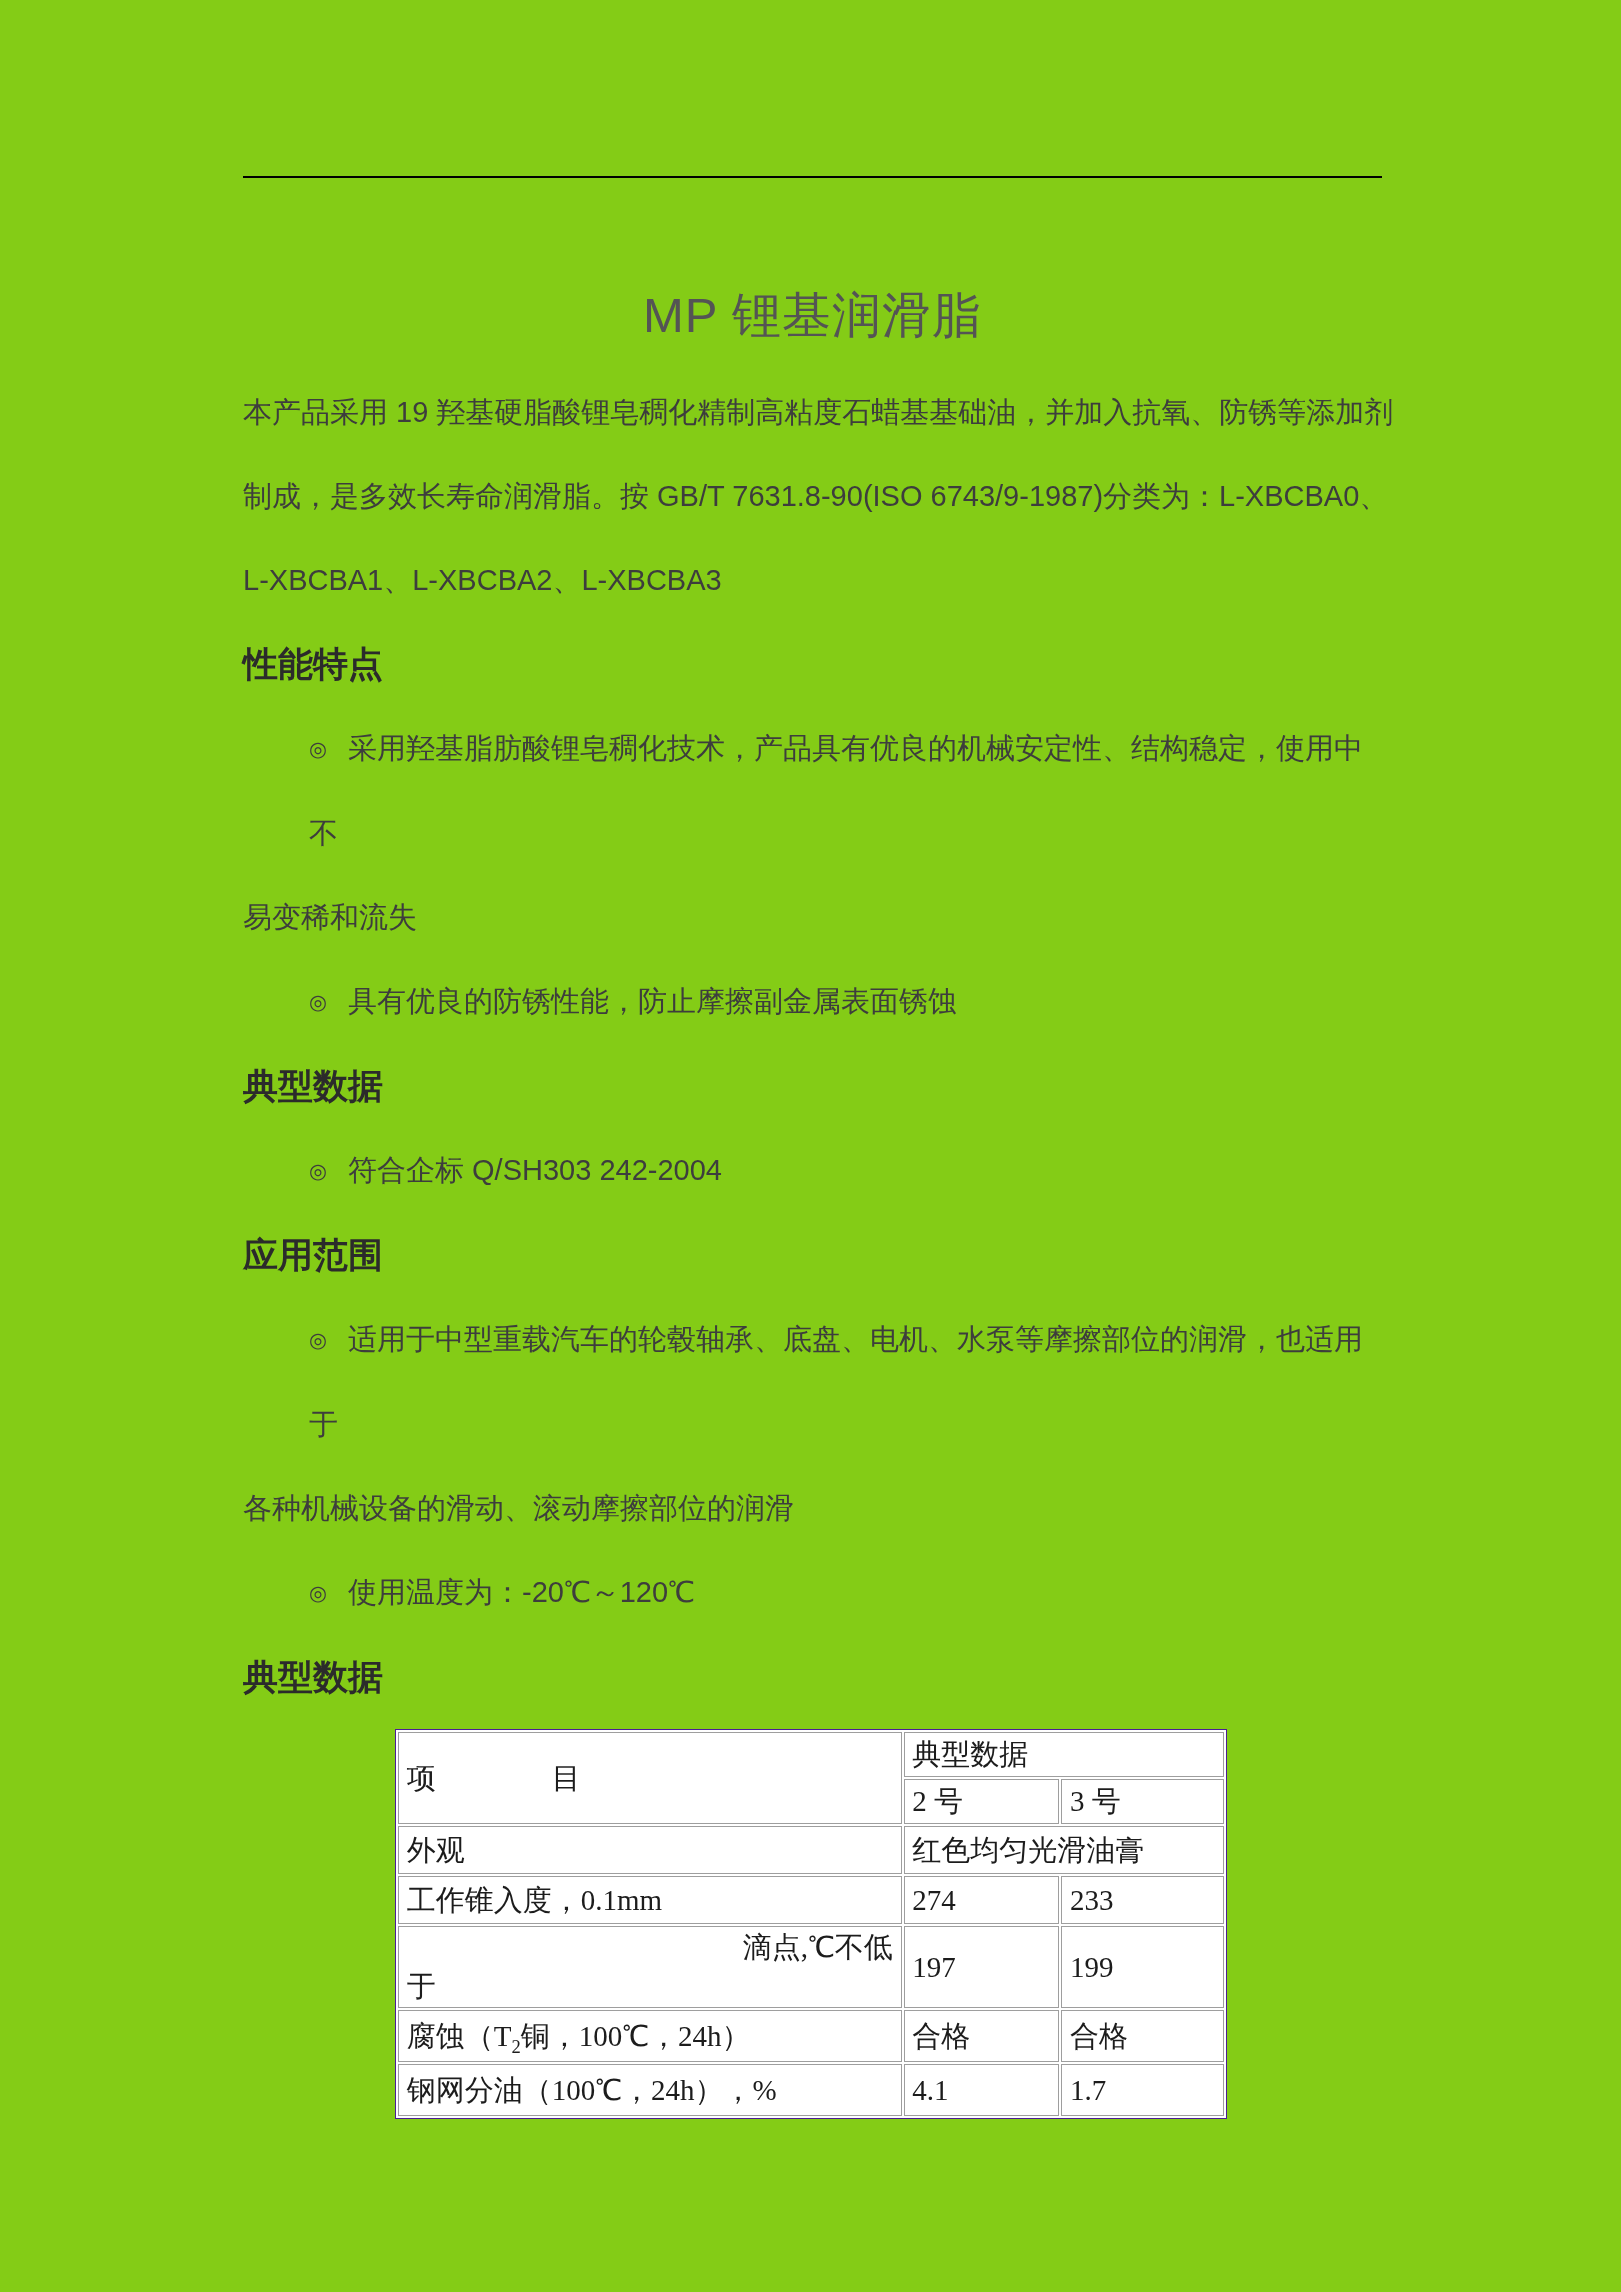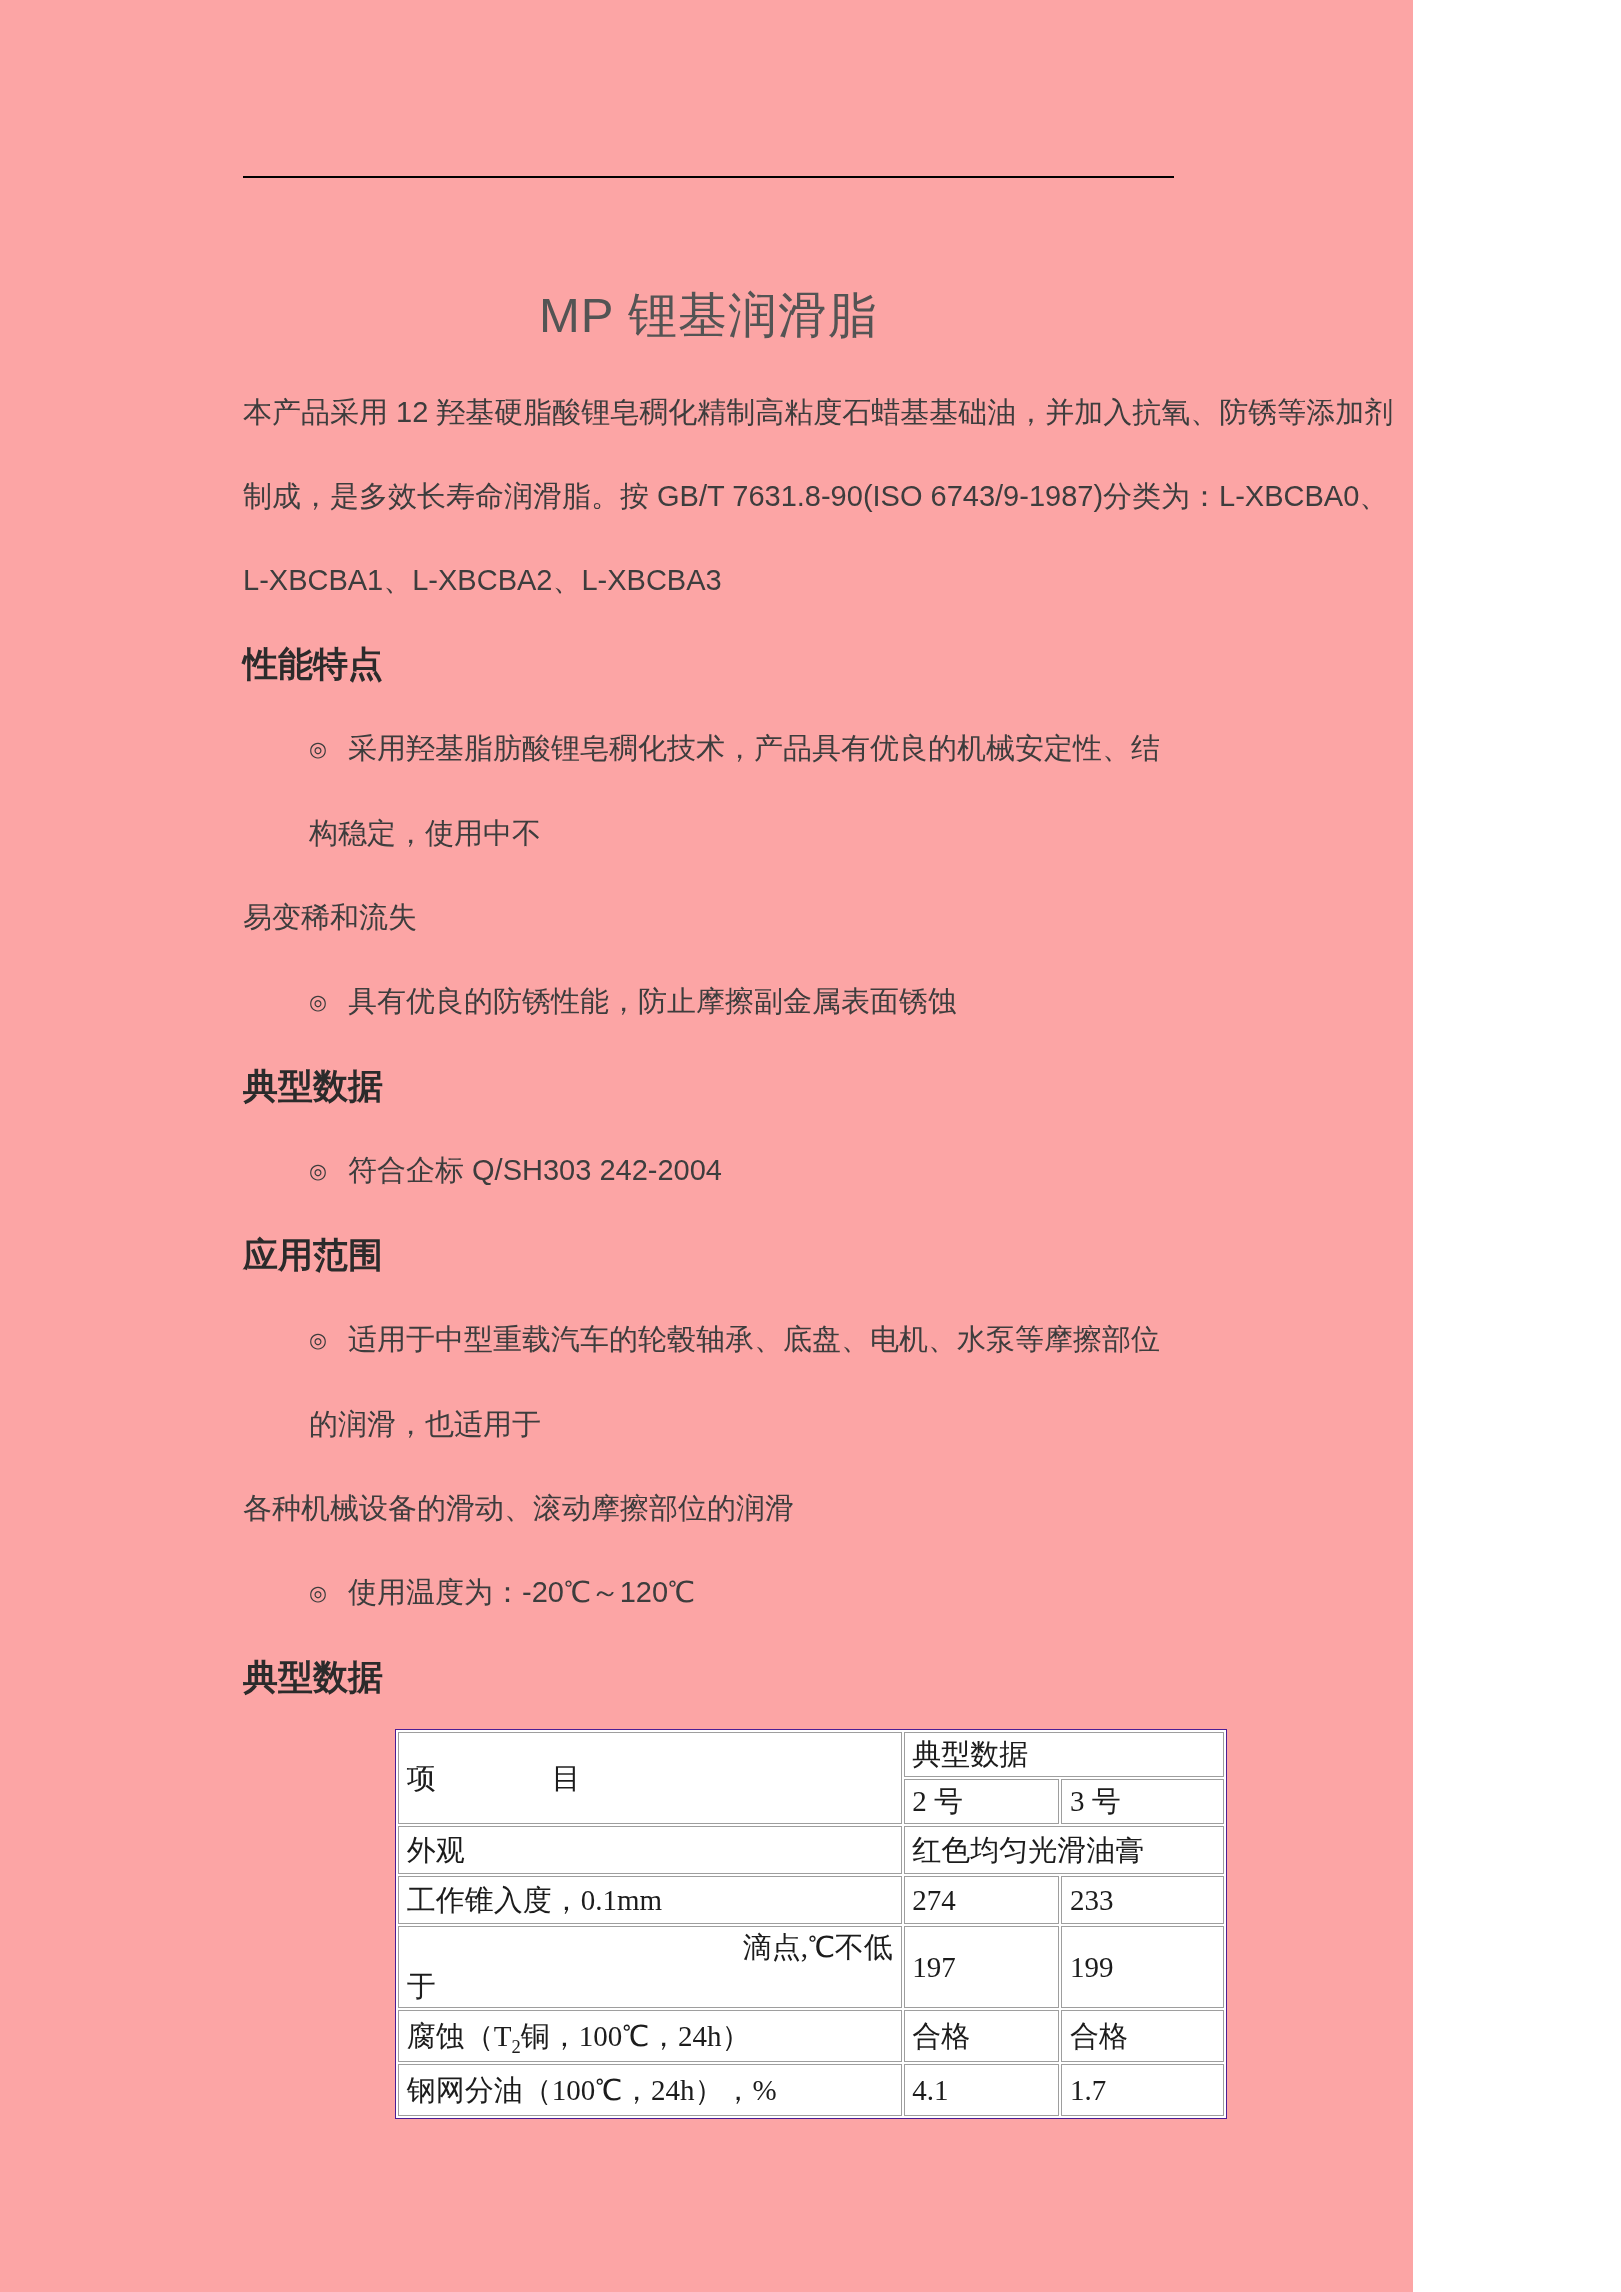--- a/index.html
+++ b/index.html
@@ -5,8 +5,8 @@
   html,body{margin:0;padding:0;background:#ffffff;}
   .page{
     position:relative;
-    width:1413px;height:2293px;
-    background:#fca5a5;
+    width:1621px;height:2293px;
+    background:#84cc16;
     font-family:"Liberation Sans",sans-serif;
     overflow:hidden;
   }

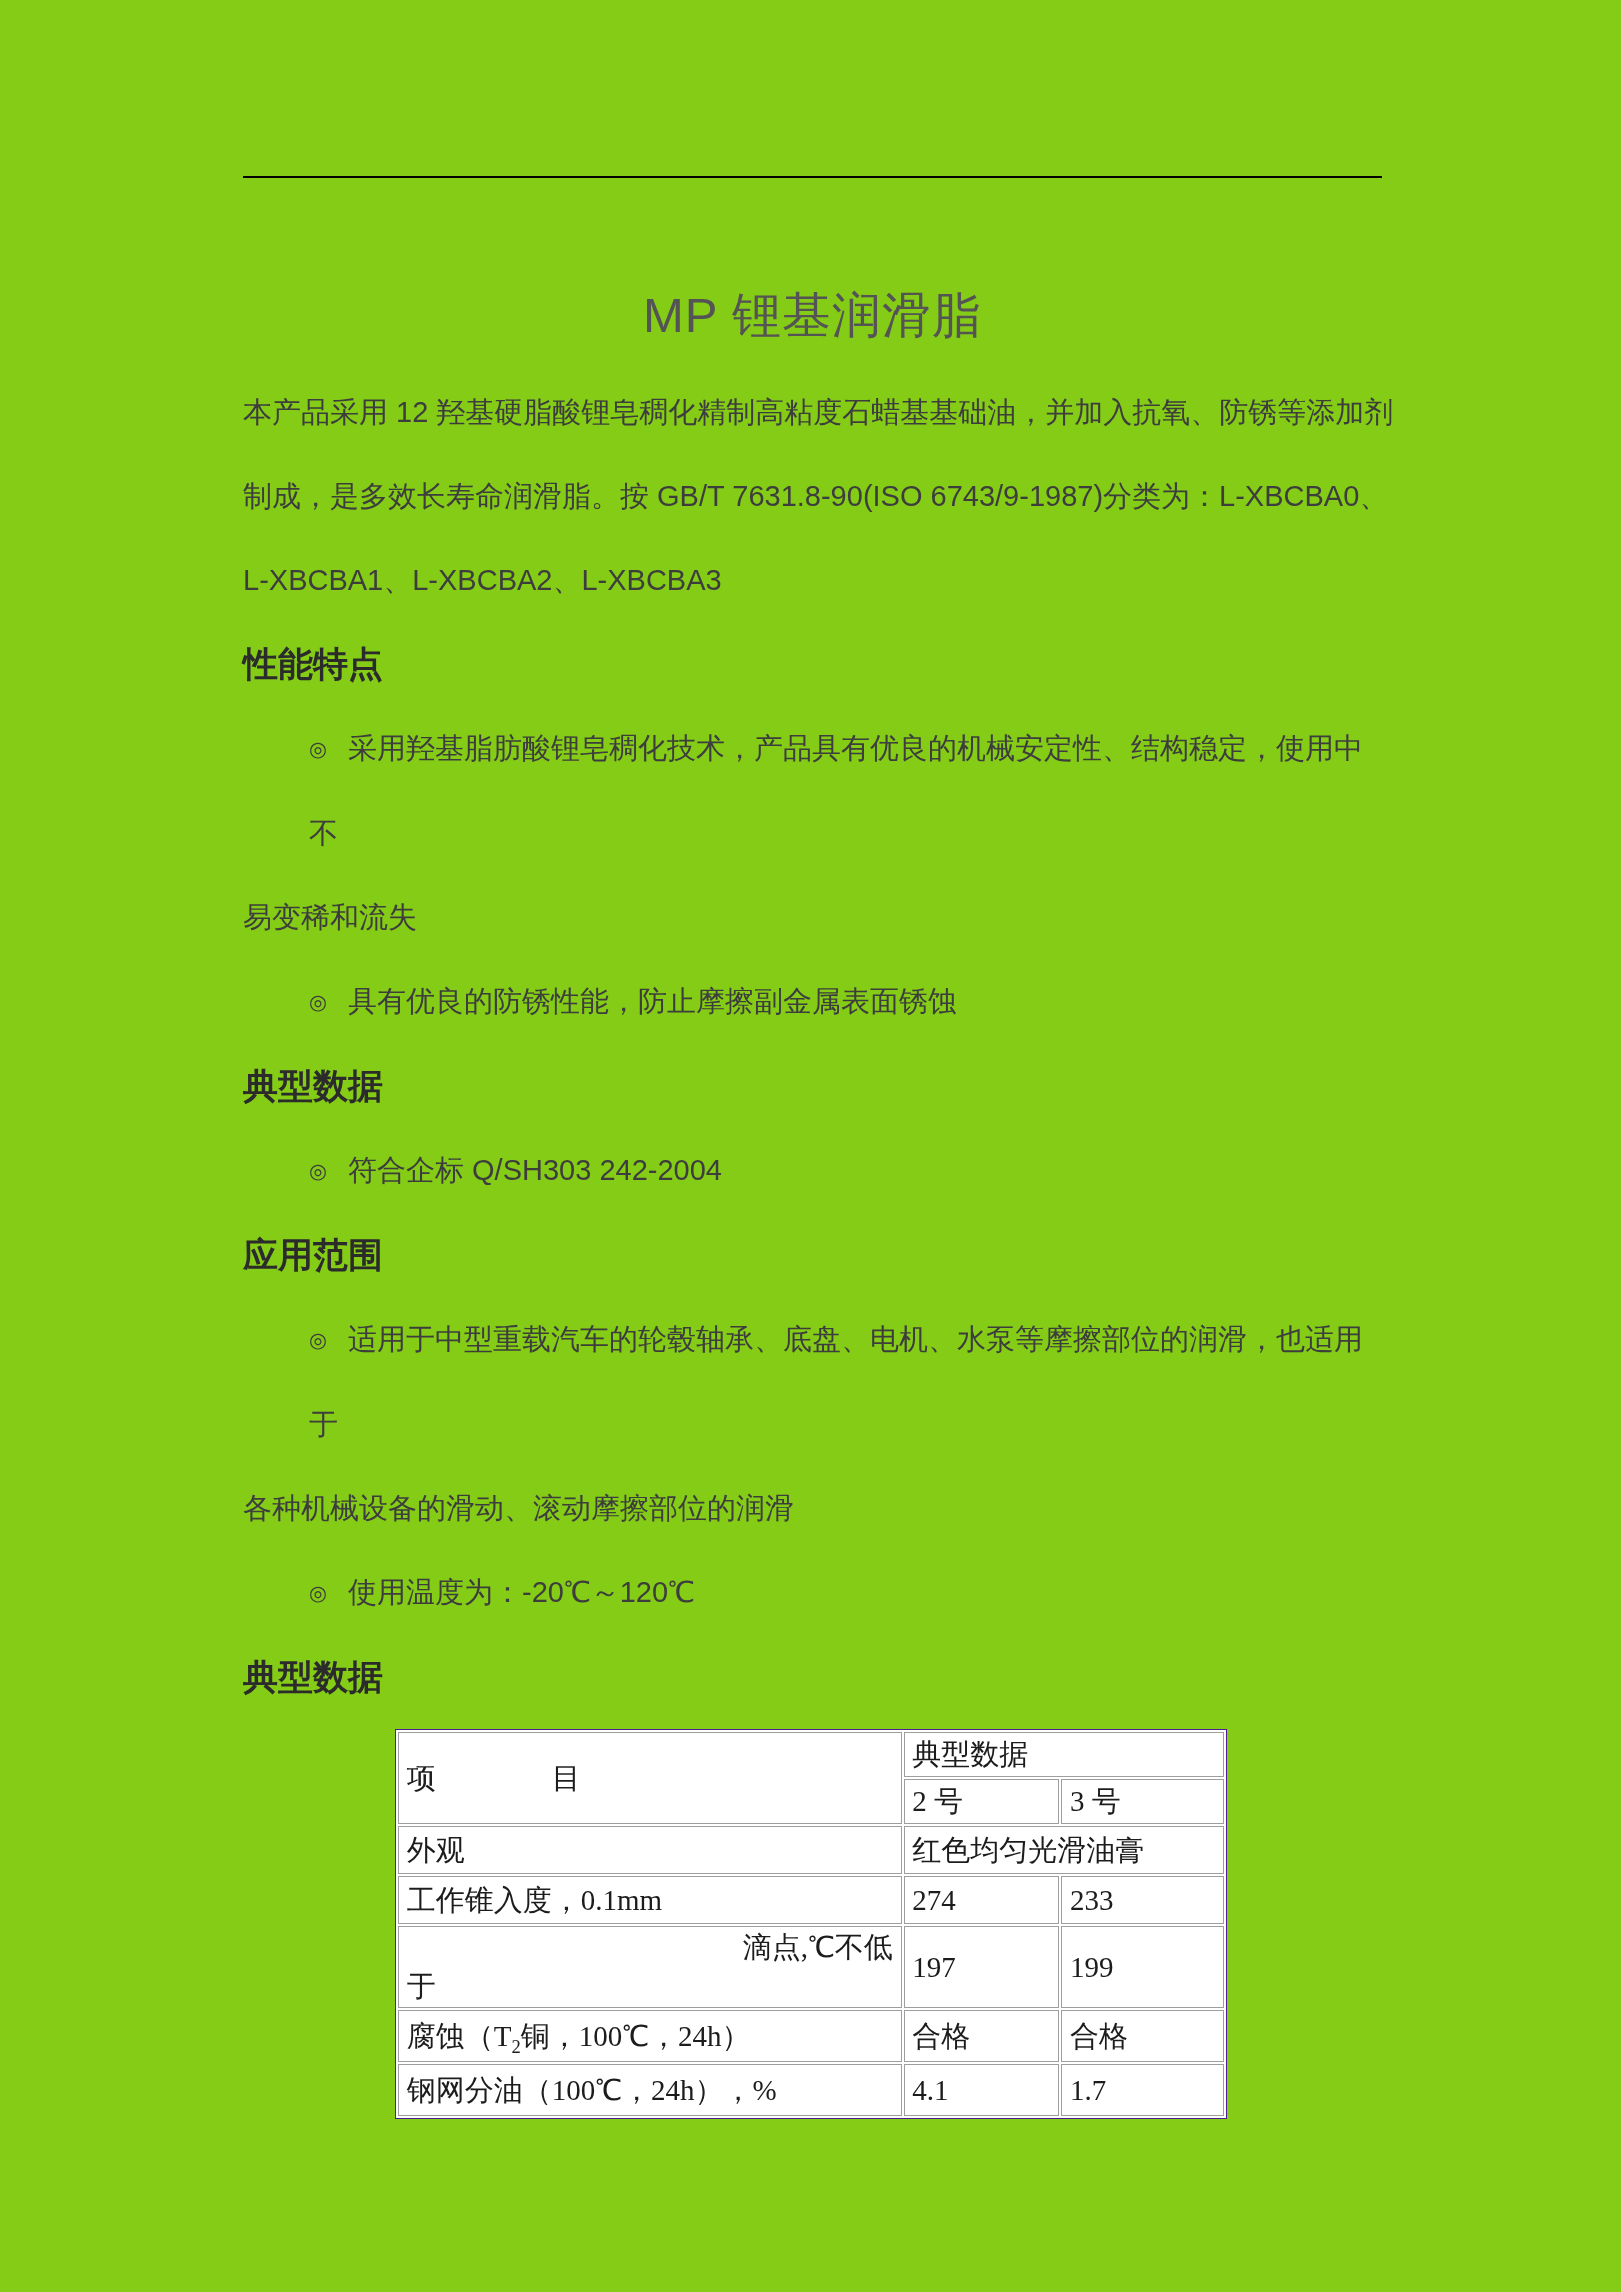--- a/index.html
+++ b/index.html
@@ -63,7 +63,7 @@
     <div class="body-flow">
 
       <div class="para">
-        <div class="line">本产品采用 12 羟基硬脂酸锂皂稠化精制高粘度石蜡基基础油，并加入抗氧、防锈等添加剂</div>
+        <div class="line">本产品采用 19 羟基硬脂酸锂皂稠化精制高粘度石蜡基基础油，并加入抗氧、防锈等添加剂</div>
         <div class="line">制成，是多效长寿命润滑脂。按 GB/T 7631.8-90(ISO 6743/9-1987)分类为：L-XBCBA0、</div>
         <div class="line">L-XBCBA1、L-XBCBA2、L-XBCBA3</div>
       </div>

